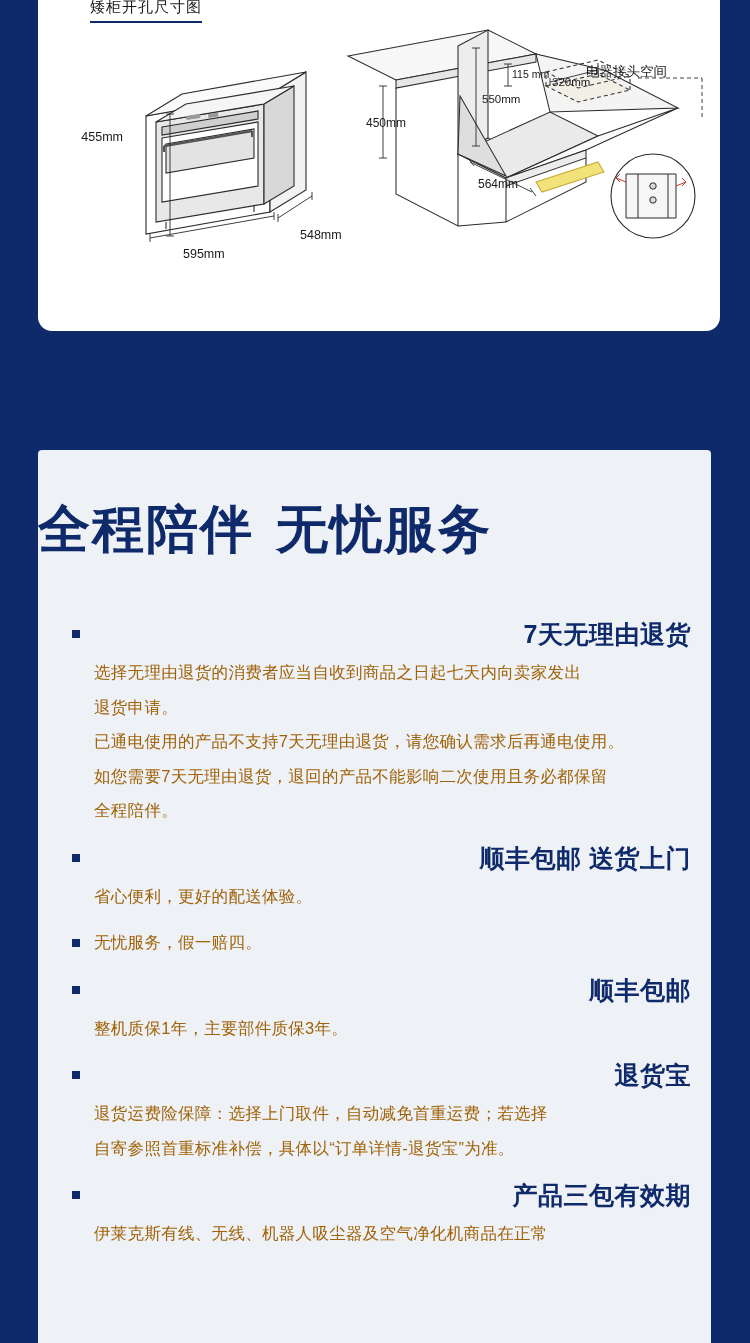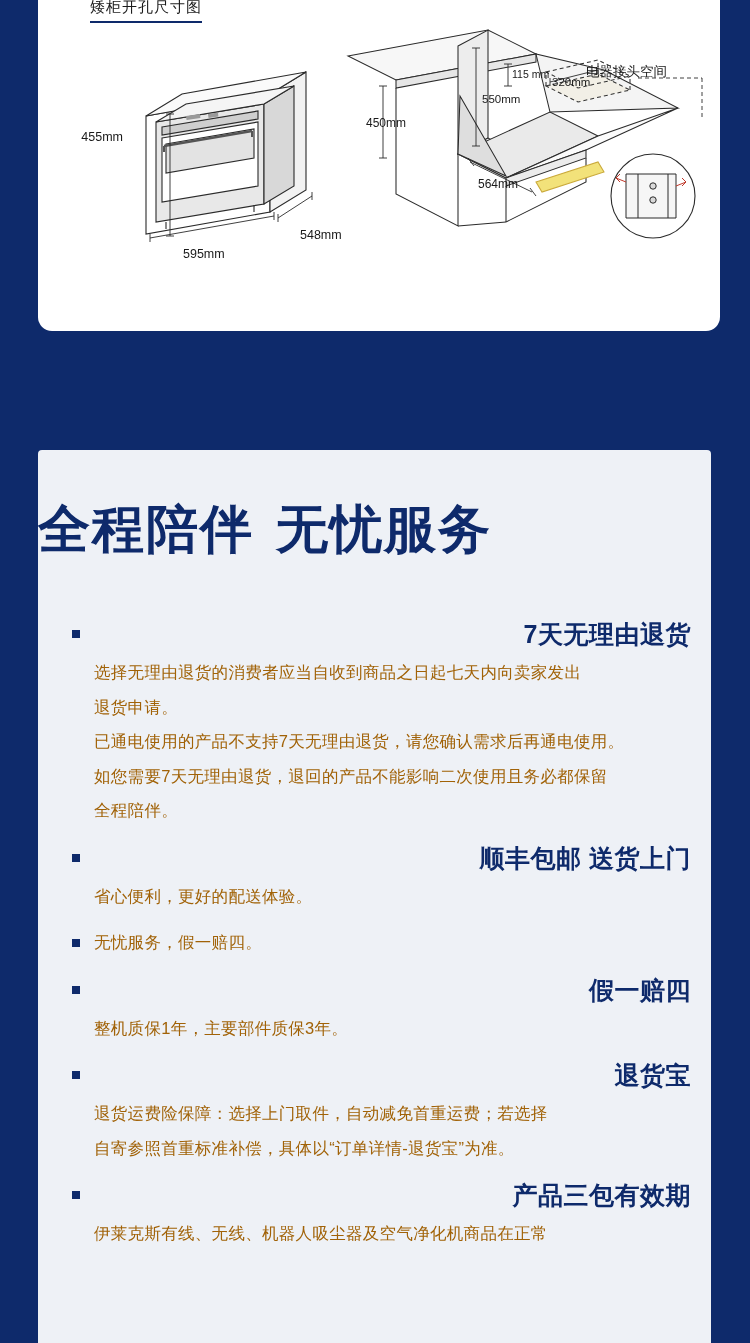--- a/index.html
+++ b/index.html
@@ -239,7 +239,7 @@
 
     <div class="item">
       <span class="bullet"></span>
-      <h3>假一赔四</h3>
+      <h3>顺丰包邮</h3>
       <p>整机质保1年，主要部件质保3年。</p>
     </div>
 

